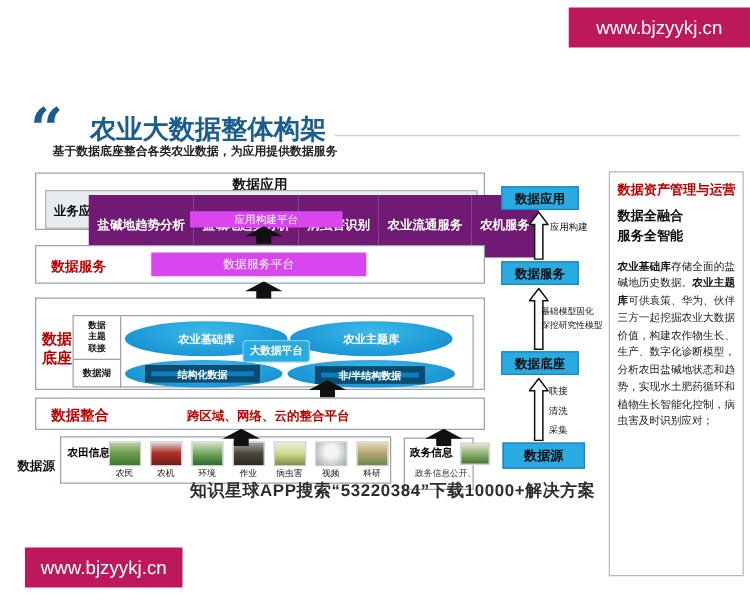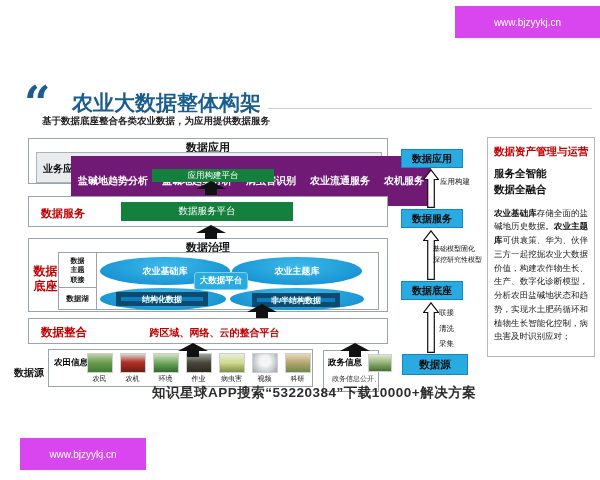--- a/index.html
+++ b/index.html
@@ -9,7 +9,7 @@
   .flexc { display:flex; align-items:center; justify-content:center; }
 
   
-  .wm-box { background:#d946ef; color:#fff; font-size:10px; }
+  .wm-box { background:#be185d; color:#fff; font-size:15px; }
   .wm-promo { color:#2d2d2d; font-weight:600; font-size:13.5px; letter-spacing:.5px; white-space:nowrap; z-index:9; }
 
   

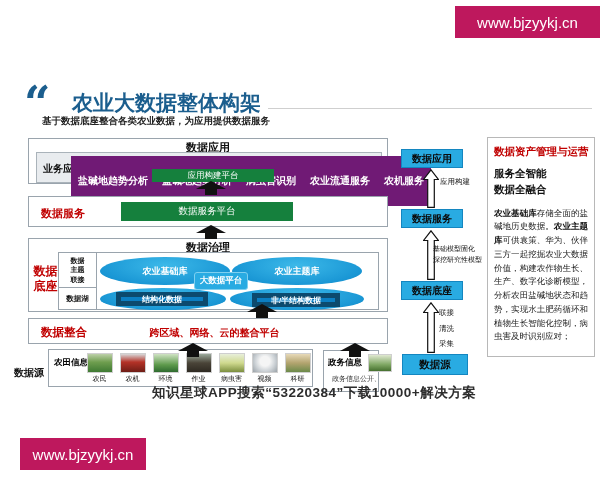--- a/index.html
+++ b/index.html
@@ -210,7 +210,7 @@
 
   <div class="abs fbox flexc" style="left:402px;top:354px;width:66px;height:21px;font-size:10.5px;">数据源</div>
 
-  <div class="abs rpanel" style="left:487px;top:137px;width:108px;height:220px;">
+  <div class="abs rpanel" style="left:487px;top:137px;width:108px;height:324px;">
     <div class="rp-title">数据资产管理与运营</div>
     <div class="rp-hl">服务全智能</div>
     <div class="rp-hl">数据全融合</div>

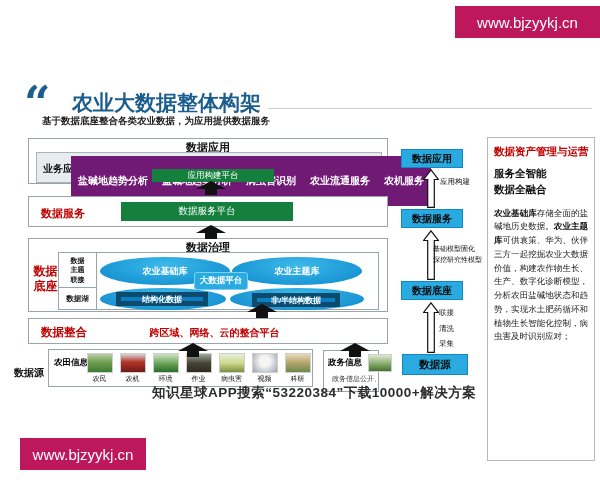--- a/index.html
+++ b/index.html
@@ -22,7 +22,7 @@
   .sec { border:1px solid #9aa4ad; background:#fff; }
   .sec-header { position:absolute; left:0; right:0; top:1px; text-align:center; font-size:11px; font-weight:700; color:#111; }
   .red { color:#c00000; }
-  .bar { background:#15803d; color:#fff; }
+  .bar { background:#d946ef; color:#fff; }
 
   
   .app-inner { background:#e9ecef; border:1px solid #aab3ba; }

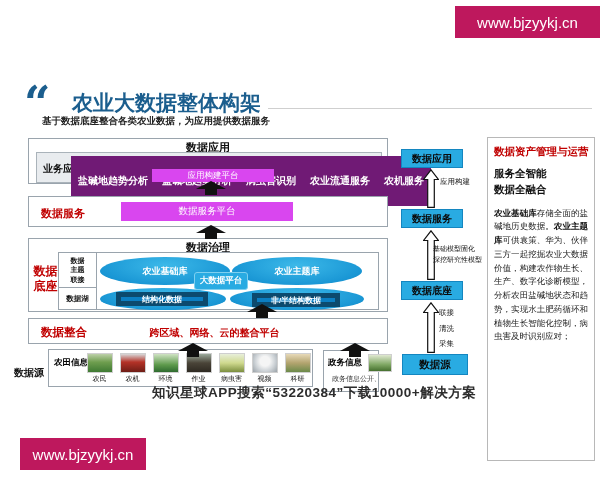--- a/index.html
+++ b/index.html
@@ -212,8 +212,8 @@
 
   <div class="abs rpanel" style="left:487px;top:137px;width:108px;height:324px;">
     <div class="rp-title">数据资产管理与运营</div>
+    <div class="rp-hl">数据全融合</div>
     <div class="rp-hl">服务全智能</div>
-    <div class="rp-hl">数据全融合</div>
     <div class="rp-para"><b>农业基础库</b><span>存储全面的盐碱地历史数据。</span><b>农业主题库</b><span>可供袁策、华为、伙伴三方一起挖掘农业大数据价值，构建农作物生长、生产、数字化诊断模型，分析农田盐碱地状态和趋势，实现水土肥药循环和植物生长智能化控制，病虫害及时识别应对；</span></div>
   </div>
 

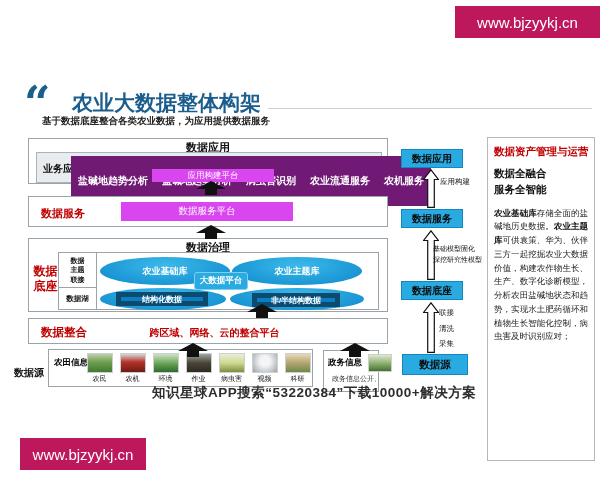--- a/index.html
+++ b/index.html
@@ -108,7 +108,6 @@
     </svg>
 
   <div class="abs sec" style="left:28px;top:238px;width:360px;height:74px;">
-    <div class="sec-header">数据治理</div>
     <div class="abs side-red" style="left:3px;top:25px;width:27px;">数据底座</div>
     <div class="abs gov-inner" style="left:29px;top:13px;width:321px;height:58px;">
       <div class="abs gcell" style="left:0;top:0;width:38px;height:35px;border-bottom:1px solid #9aa4ad;padding-top:3px;line-height:1.35;">

